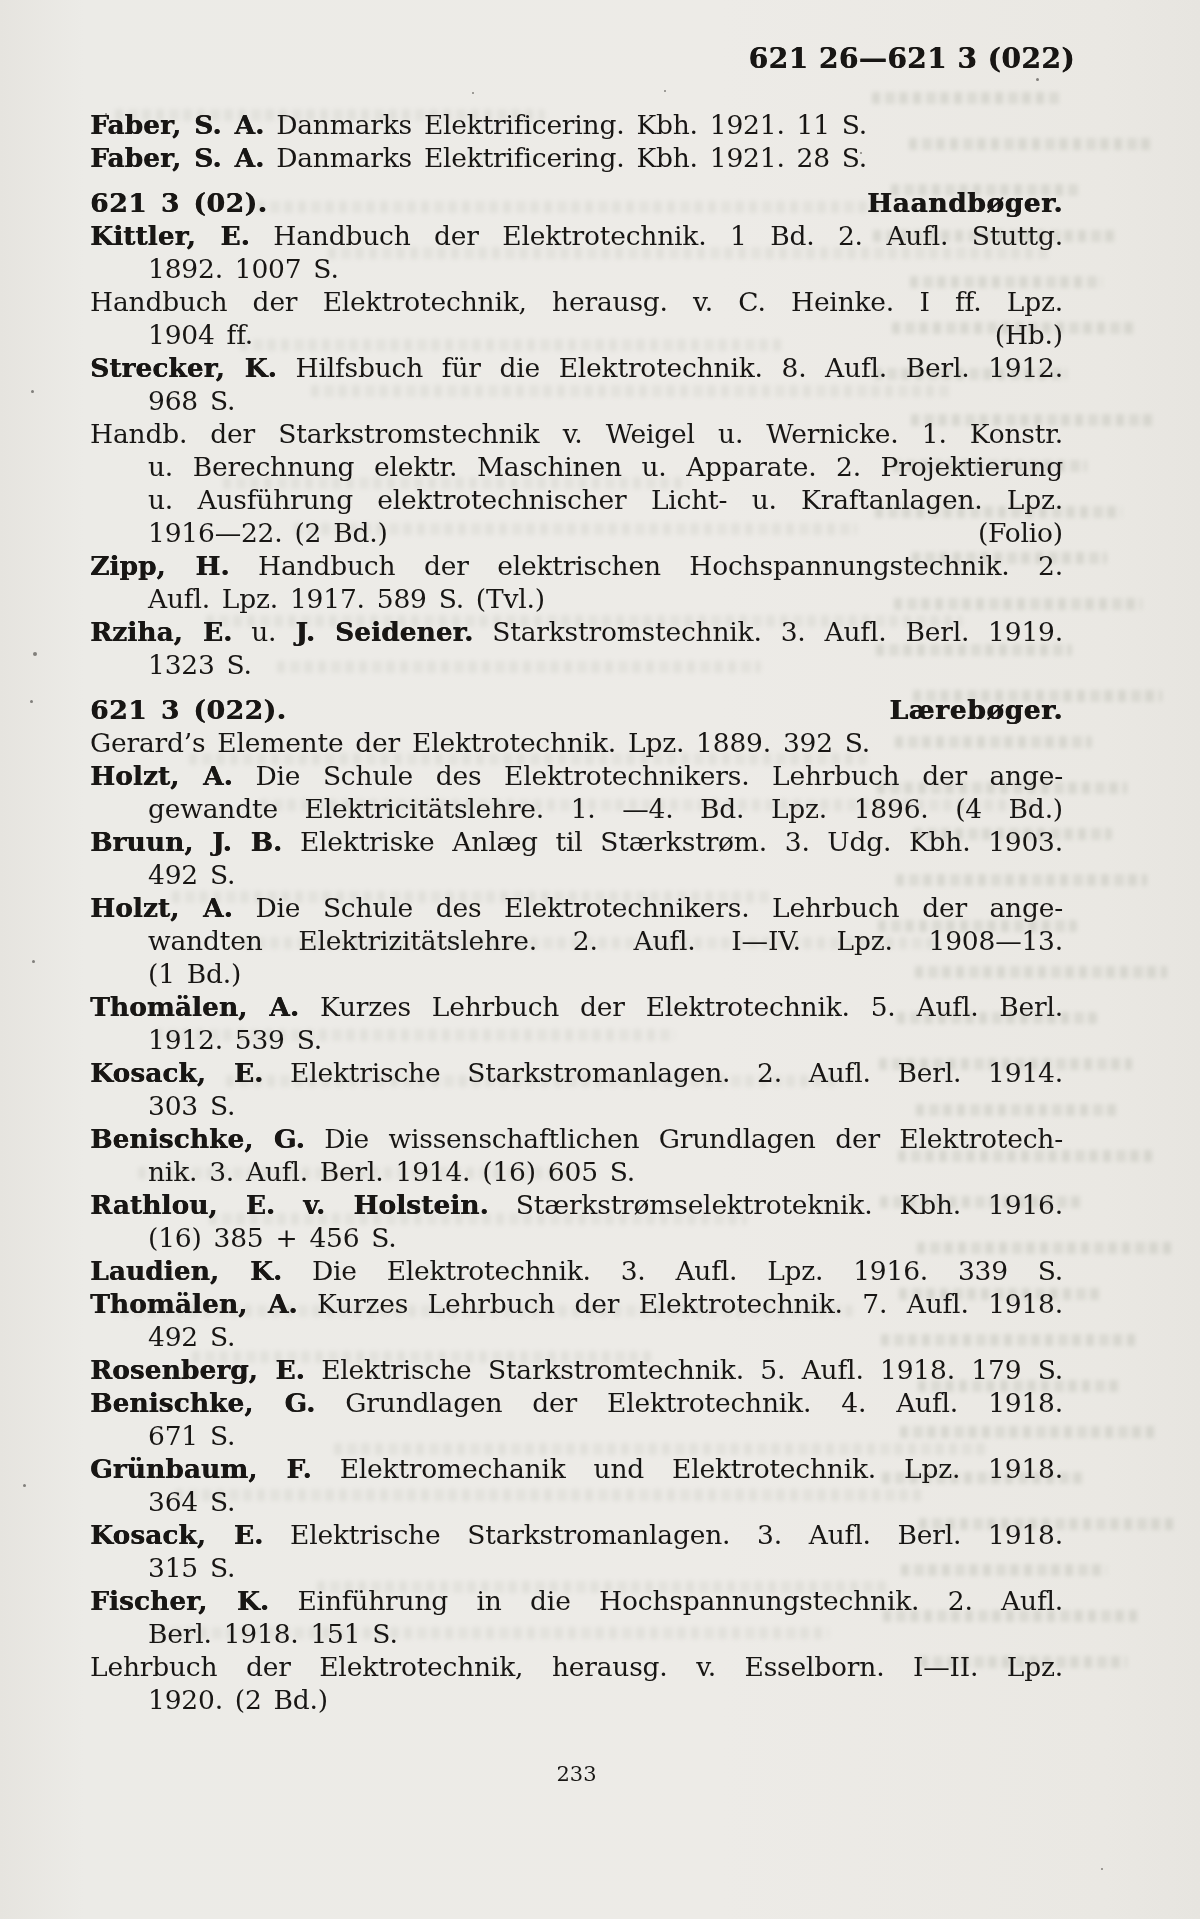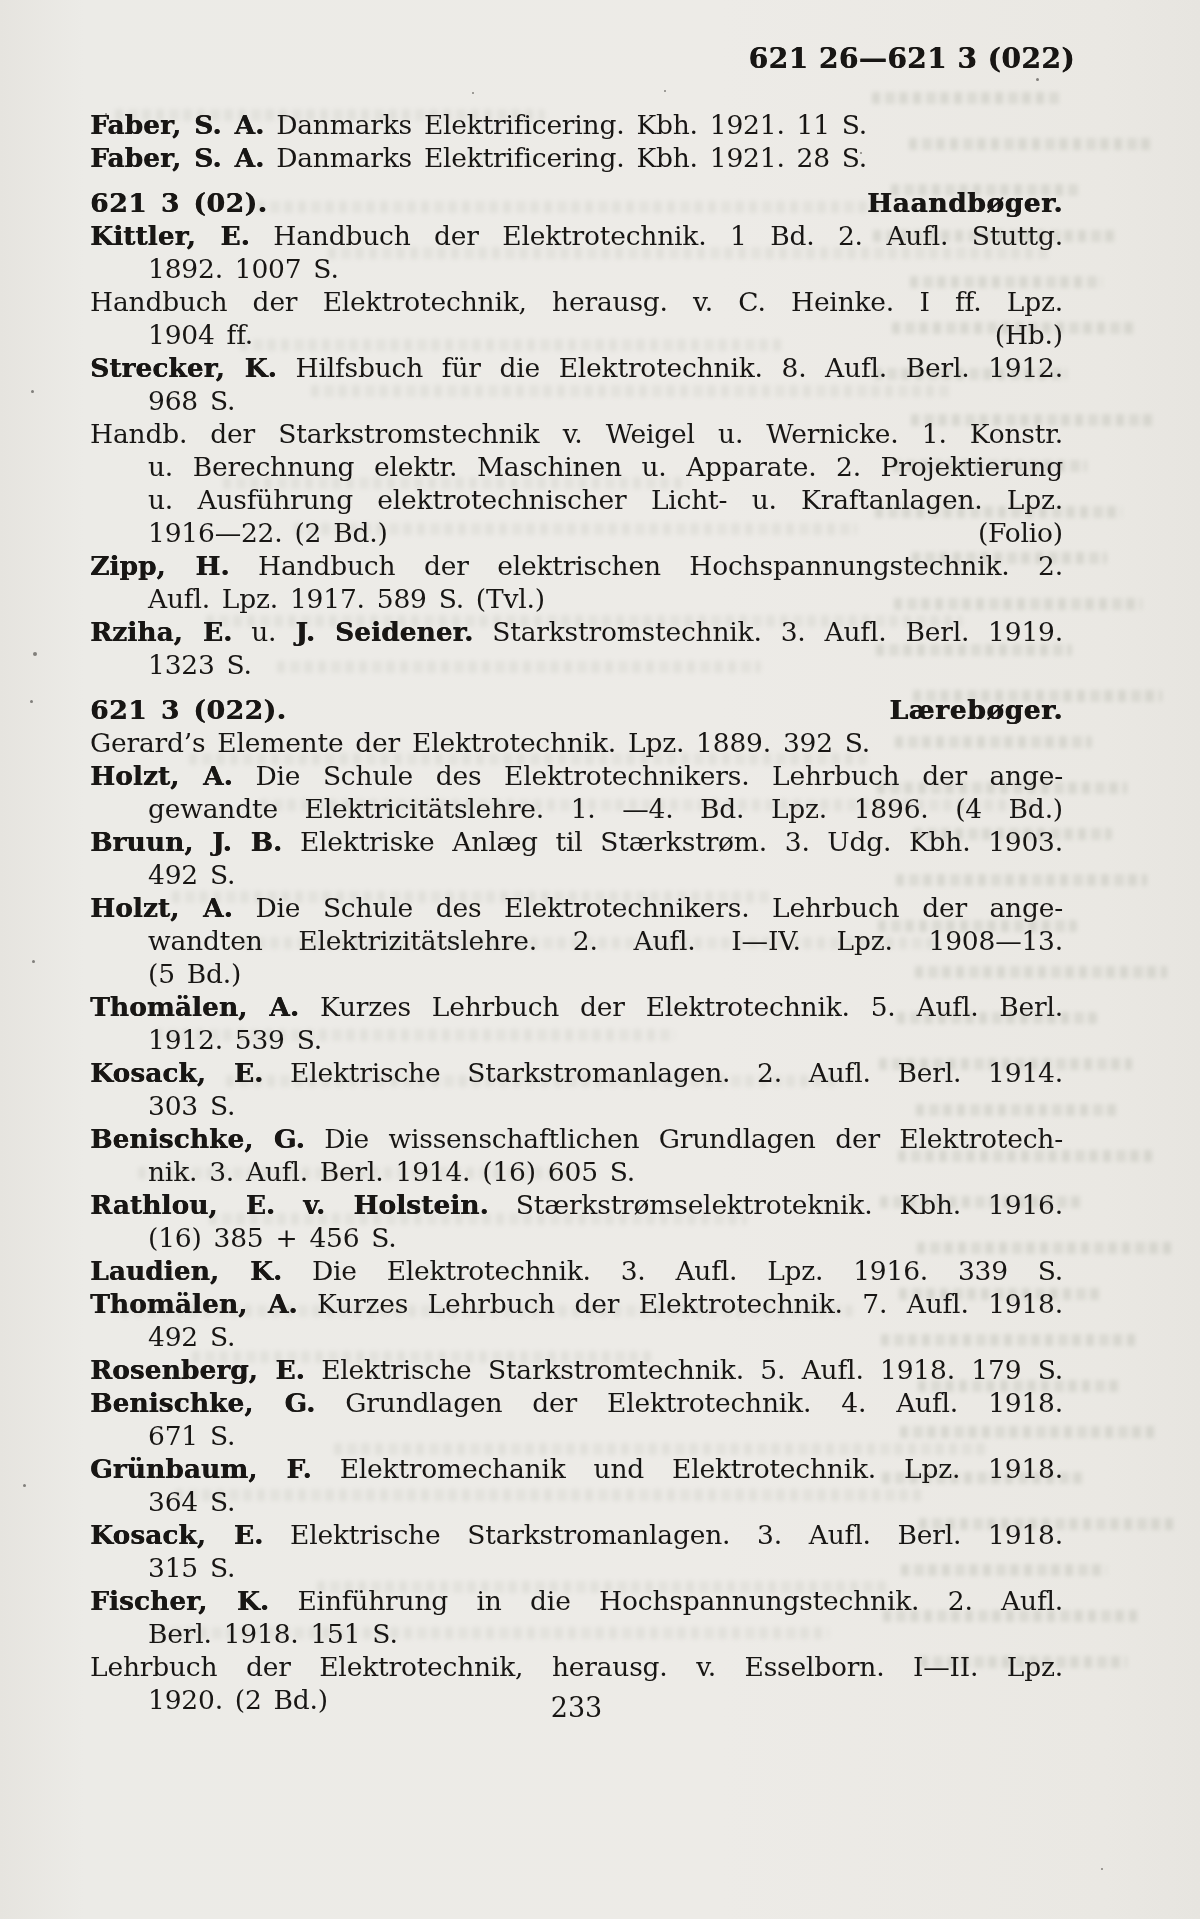--- a/index.html
+++ b/index.html
@@ -184,7 +184,7 @@
       <div class="entry">
         <div class="line stretch"><b>Holzt, A.</b><span> Die Schule des Elektrotechnikers. Lehrbuch der ange-</span></div>
         <div class="line indent stretch"><span>wandten Elektrizitätslehre. 2. Aufl. I—IV. Lpz. 1908—13.</span></div>
-        <div class="line indent"><span>(5 Bd.)</span></div>
+        <div class="line indent"><span>(1 Bd.)</span></div>
       </div>
       <div class="entry">
         <div class="line stretch"><b>Thomälen, A.</b><span> Kurzes Lehrbuch der Elektrotechnik. 5. Aufl. Berl.</span></div>

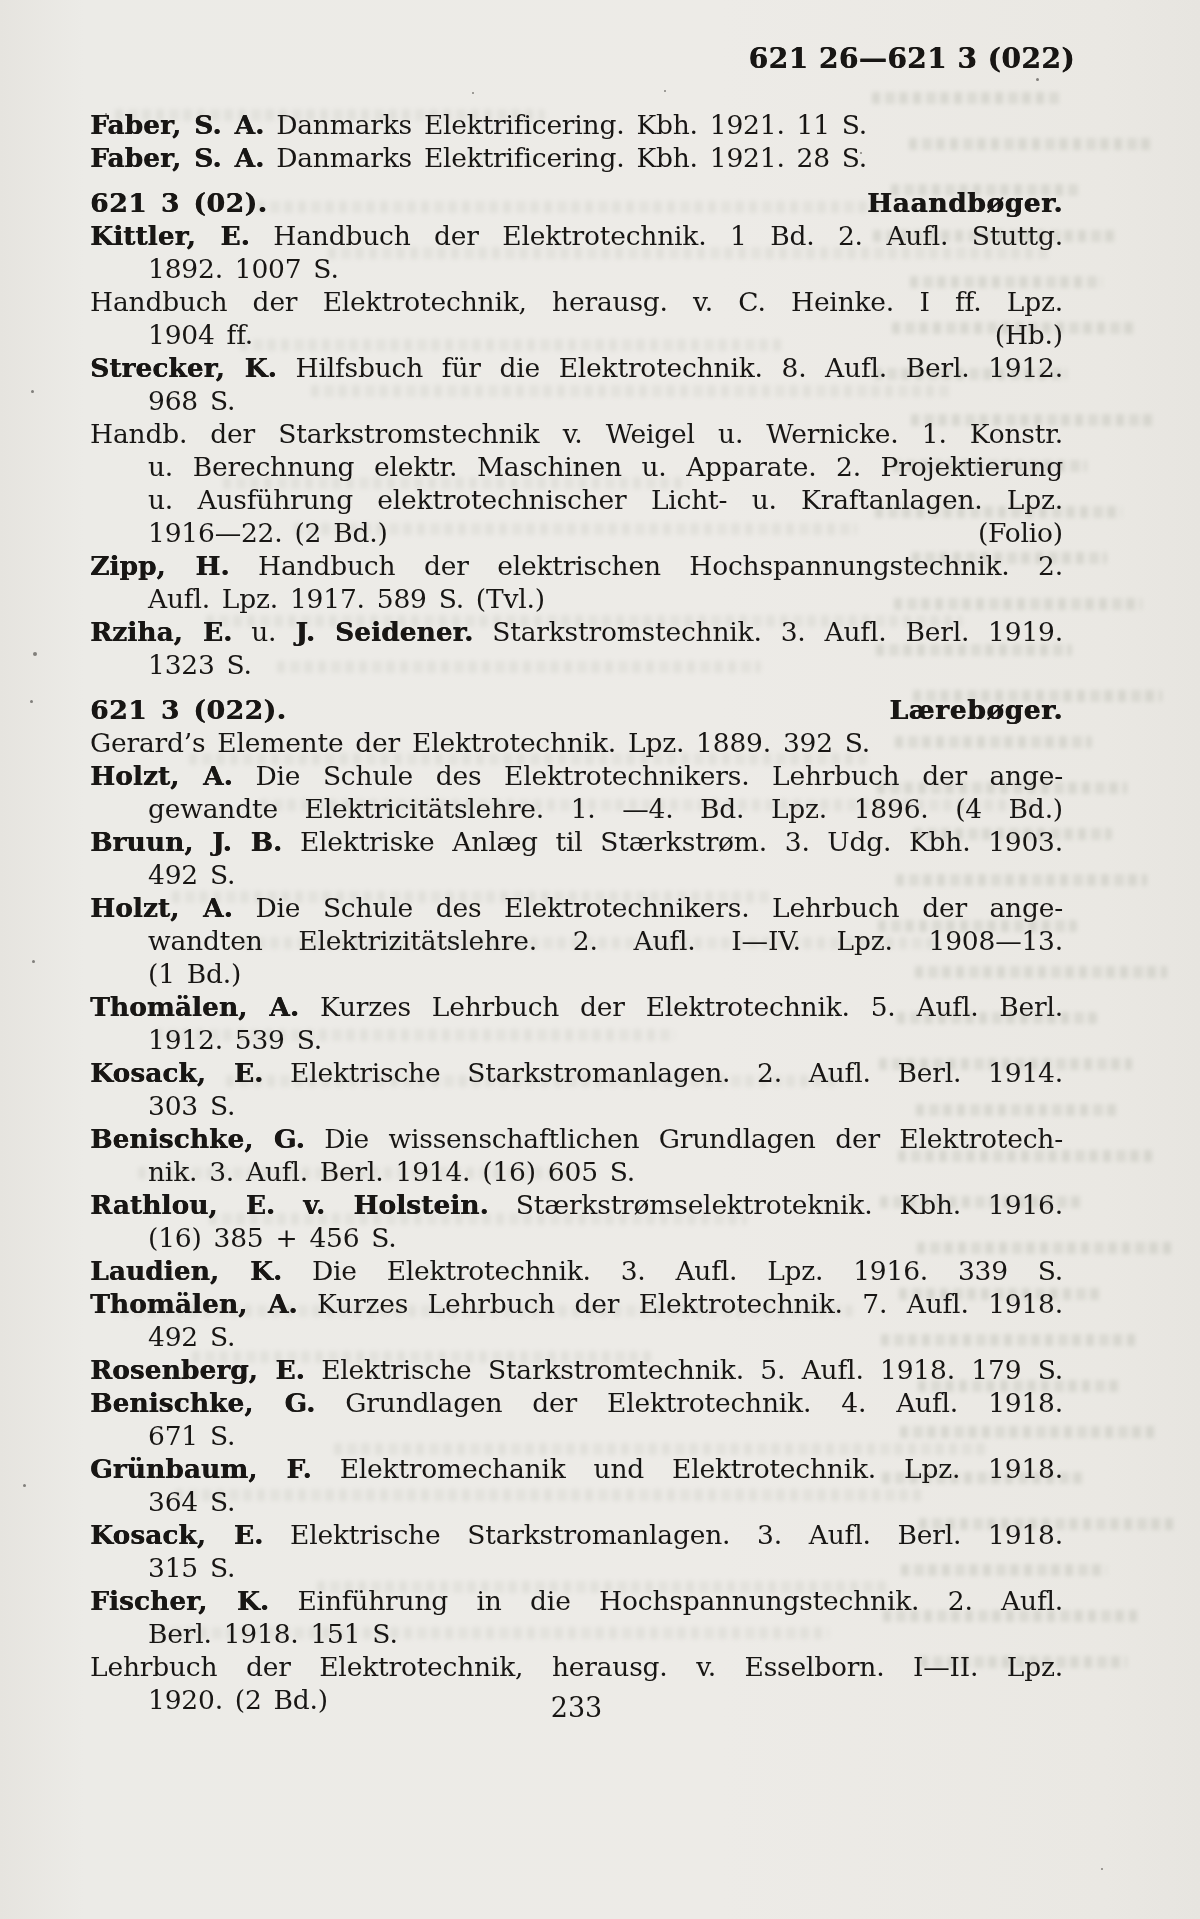--- a/index.html
+++ b/index.html
@@ -46,8 +46,8 @@
   .heading .code, .heading .category { text-shadow: .6px 0 0 currentColor; letter-spacing: .6px; }
 
   .page-number {
-    position: absolute; top: 1692px; left: 90px; width: 973px; z-index: 2;
-    text-align: center; font-size: 27px;
+    position: absolute; top: 1762px; left: 90px; width: 973px; z-index: 2;
+    text-align: center; font-size: 21px;
   }
 </style>
 </head>

